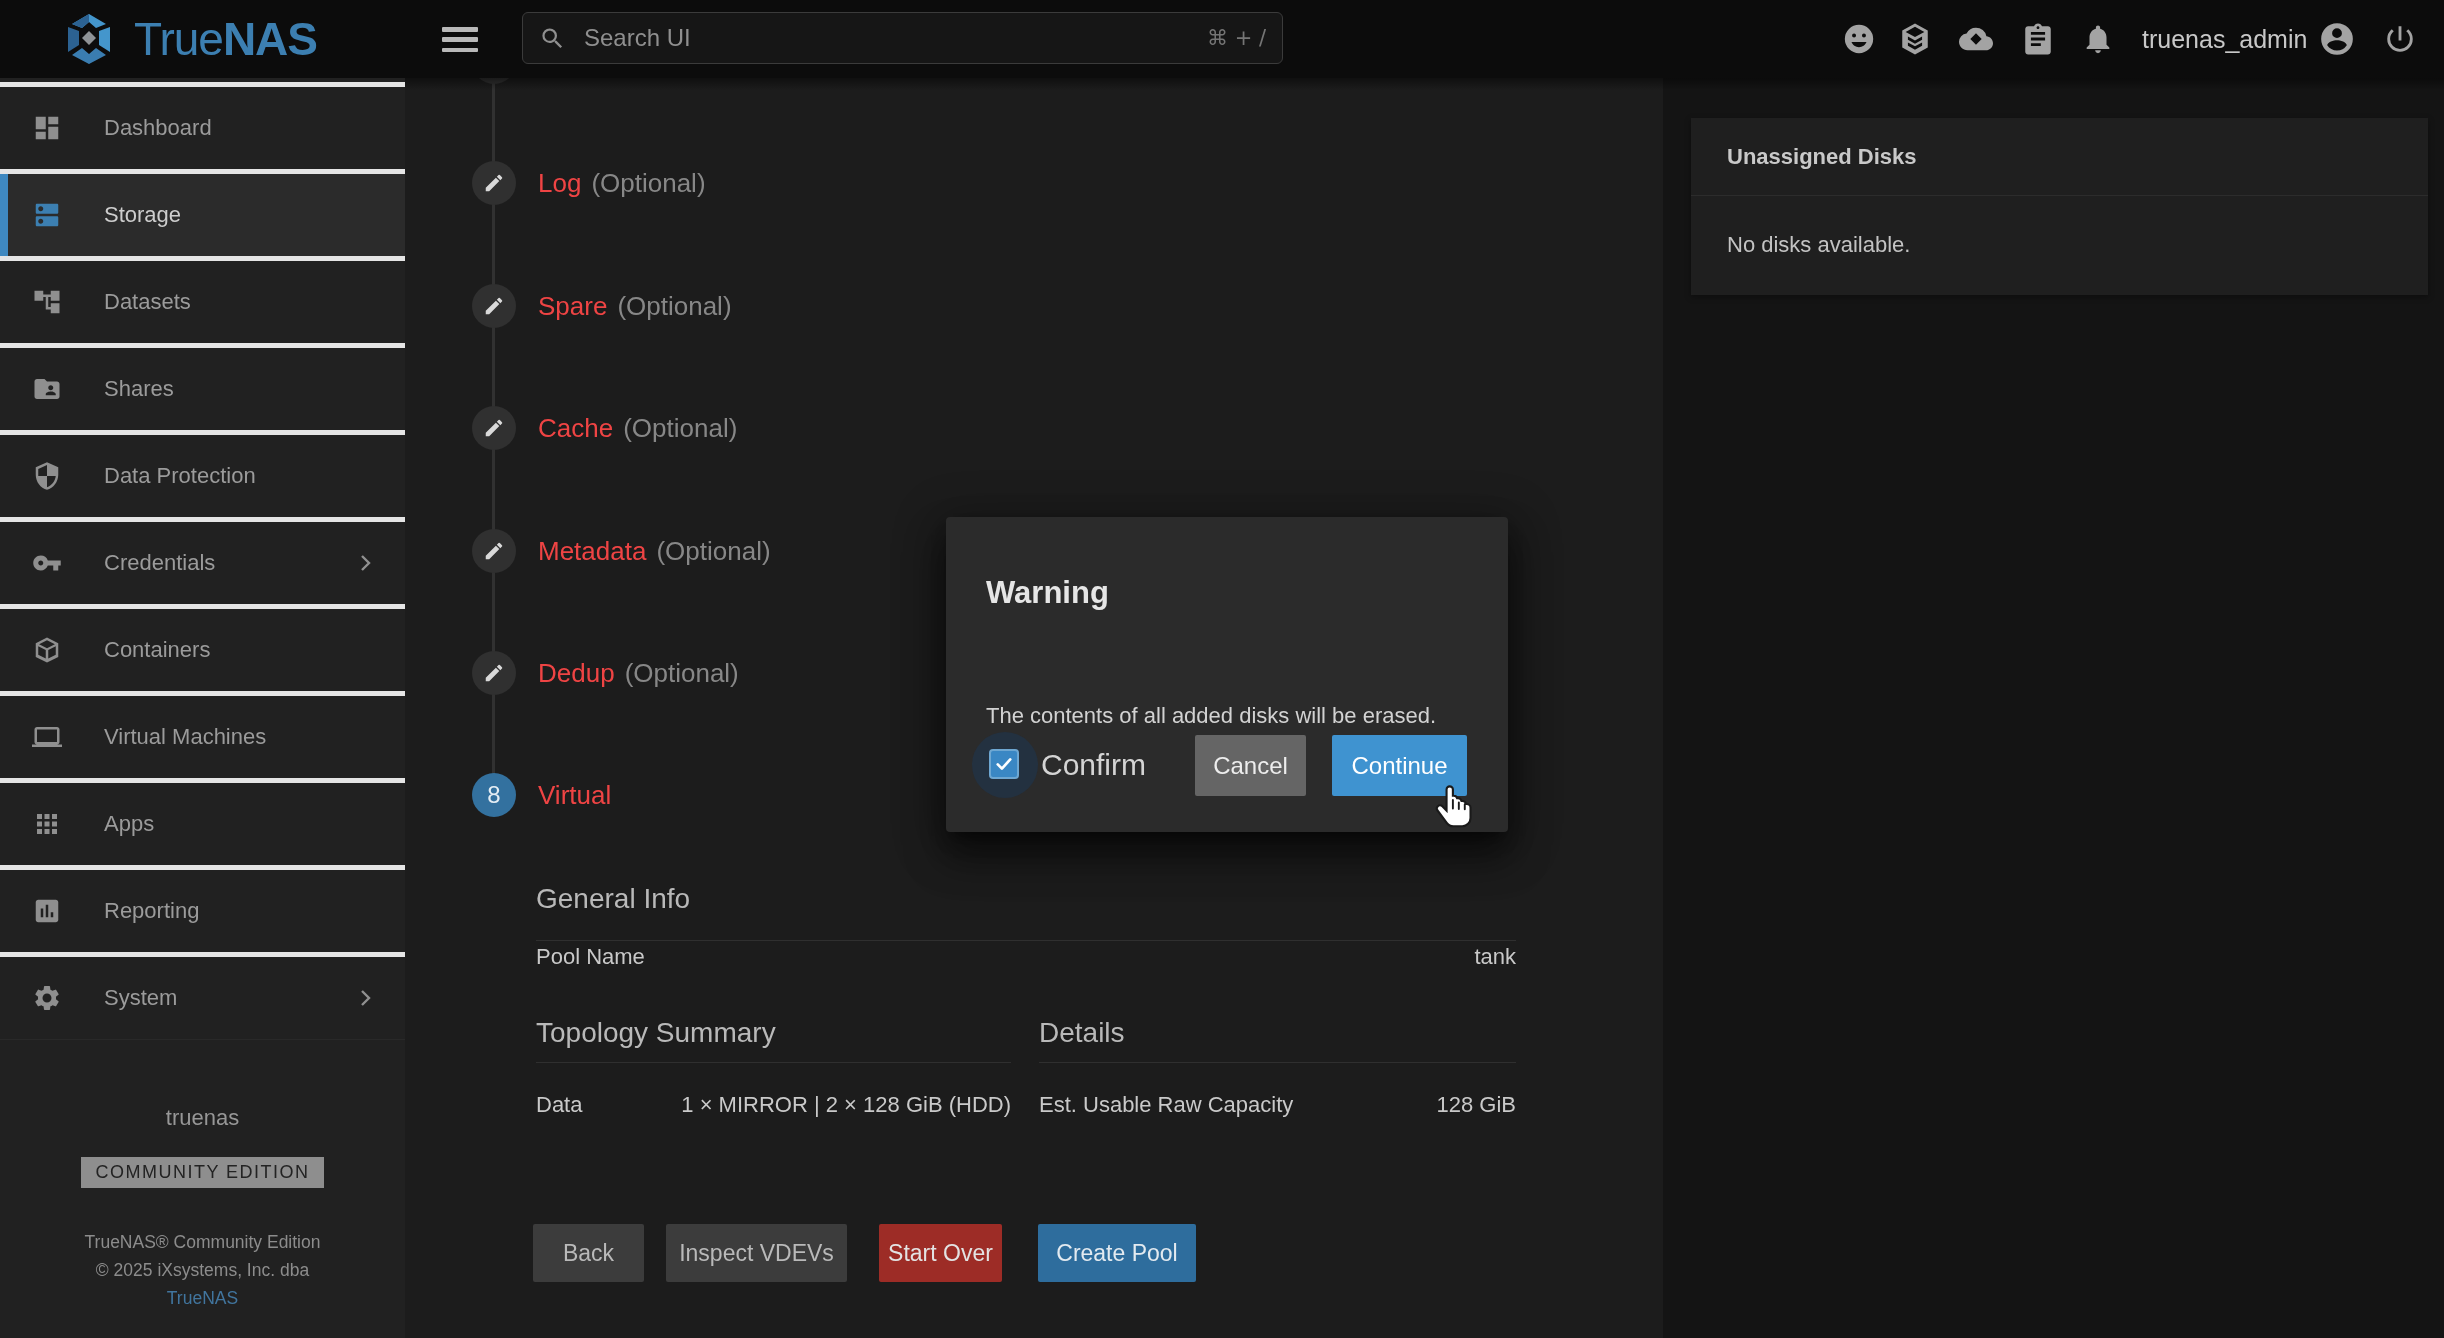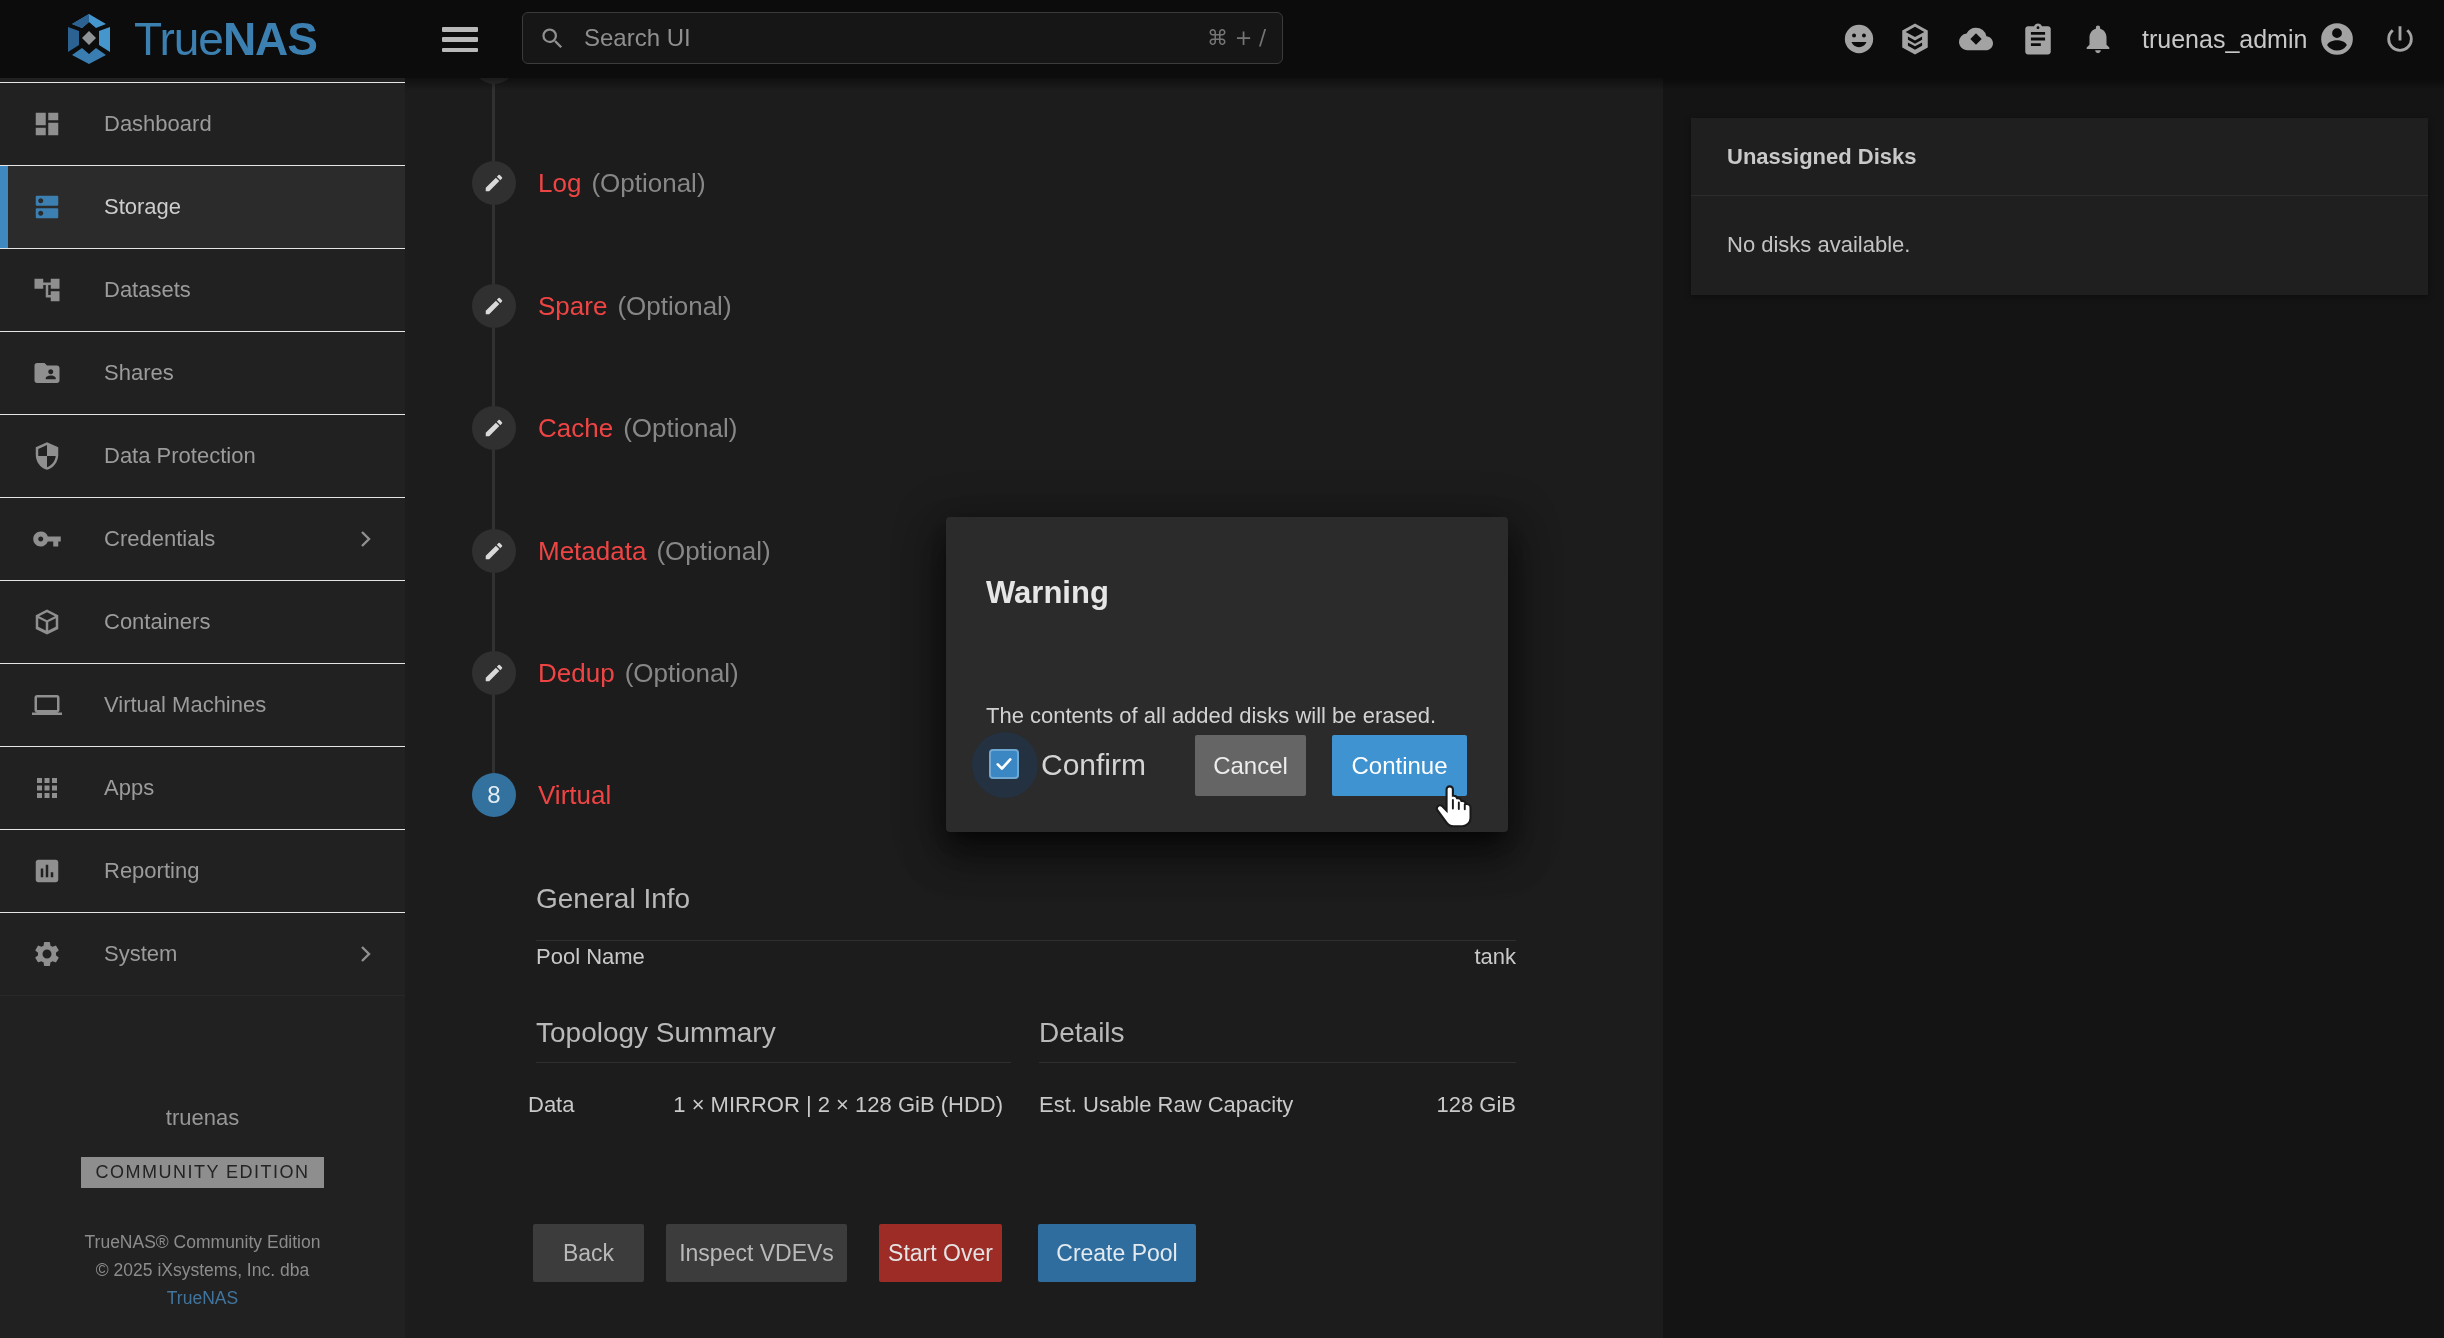--- a/index.html
+++ b/index.html
@@ -25,7 +25,7 @@
   
   .sidebar{position:absolute;left:0;top:78px;width:405px;height:1260px;background:#212121;z-index:20;}
   .nav{position:absolute;left:0;top:4px;width:405px;}
-  .nav-item{position:relative;height:82px;display:flex;align-items:center;border-top:1px solid #e5e5e5;cursor:pointer;color:#8f8f8f;}
+  .nav-item{position:relative;height:82px;display:flex;align-items:center;border-top:5px solid #e5e5e5;cursor:pointer;color:#8f8f8f;}
   .nav-item:last-child{border-bottom:1px solid #292929;}
   .nav-item .nico{position:absolute;left:32px;width:30px;height:30px;}
   .nav-item .nlabel{position:absolute;left:104px;font-size:22px;color:#9b9b9b;}

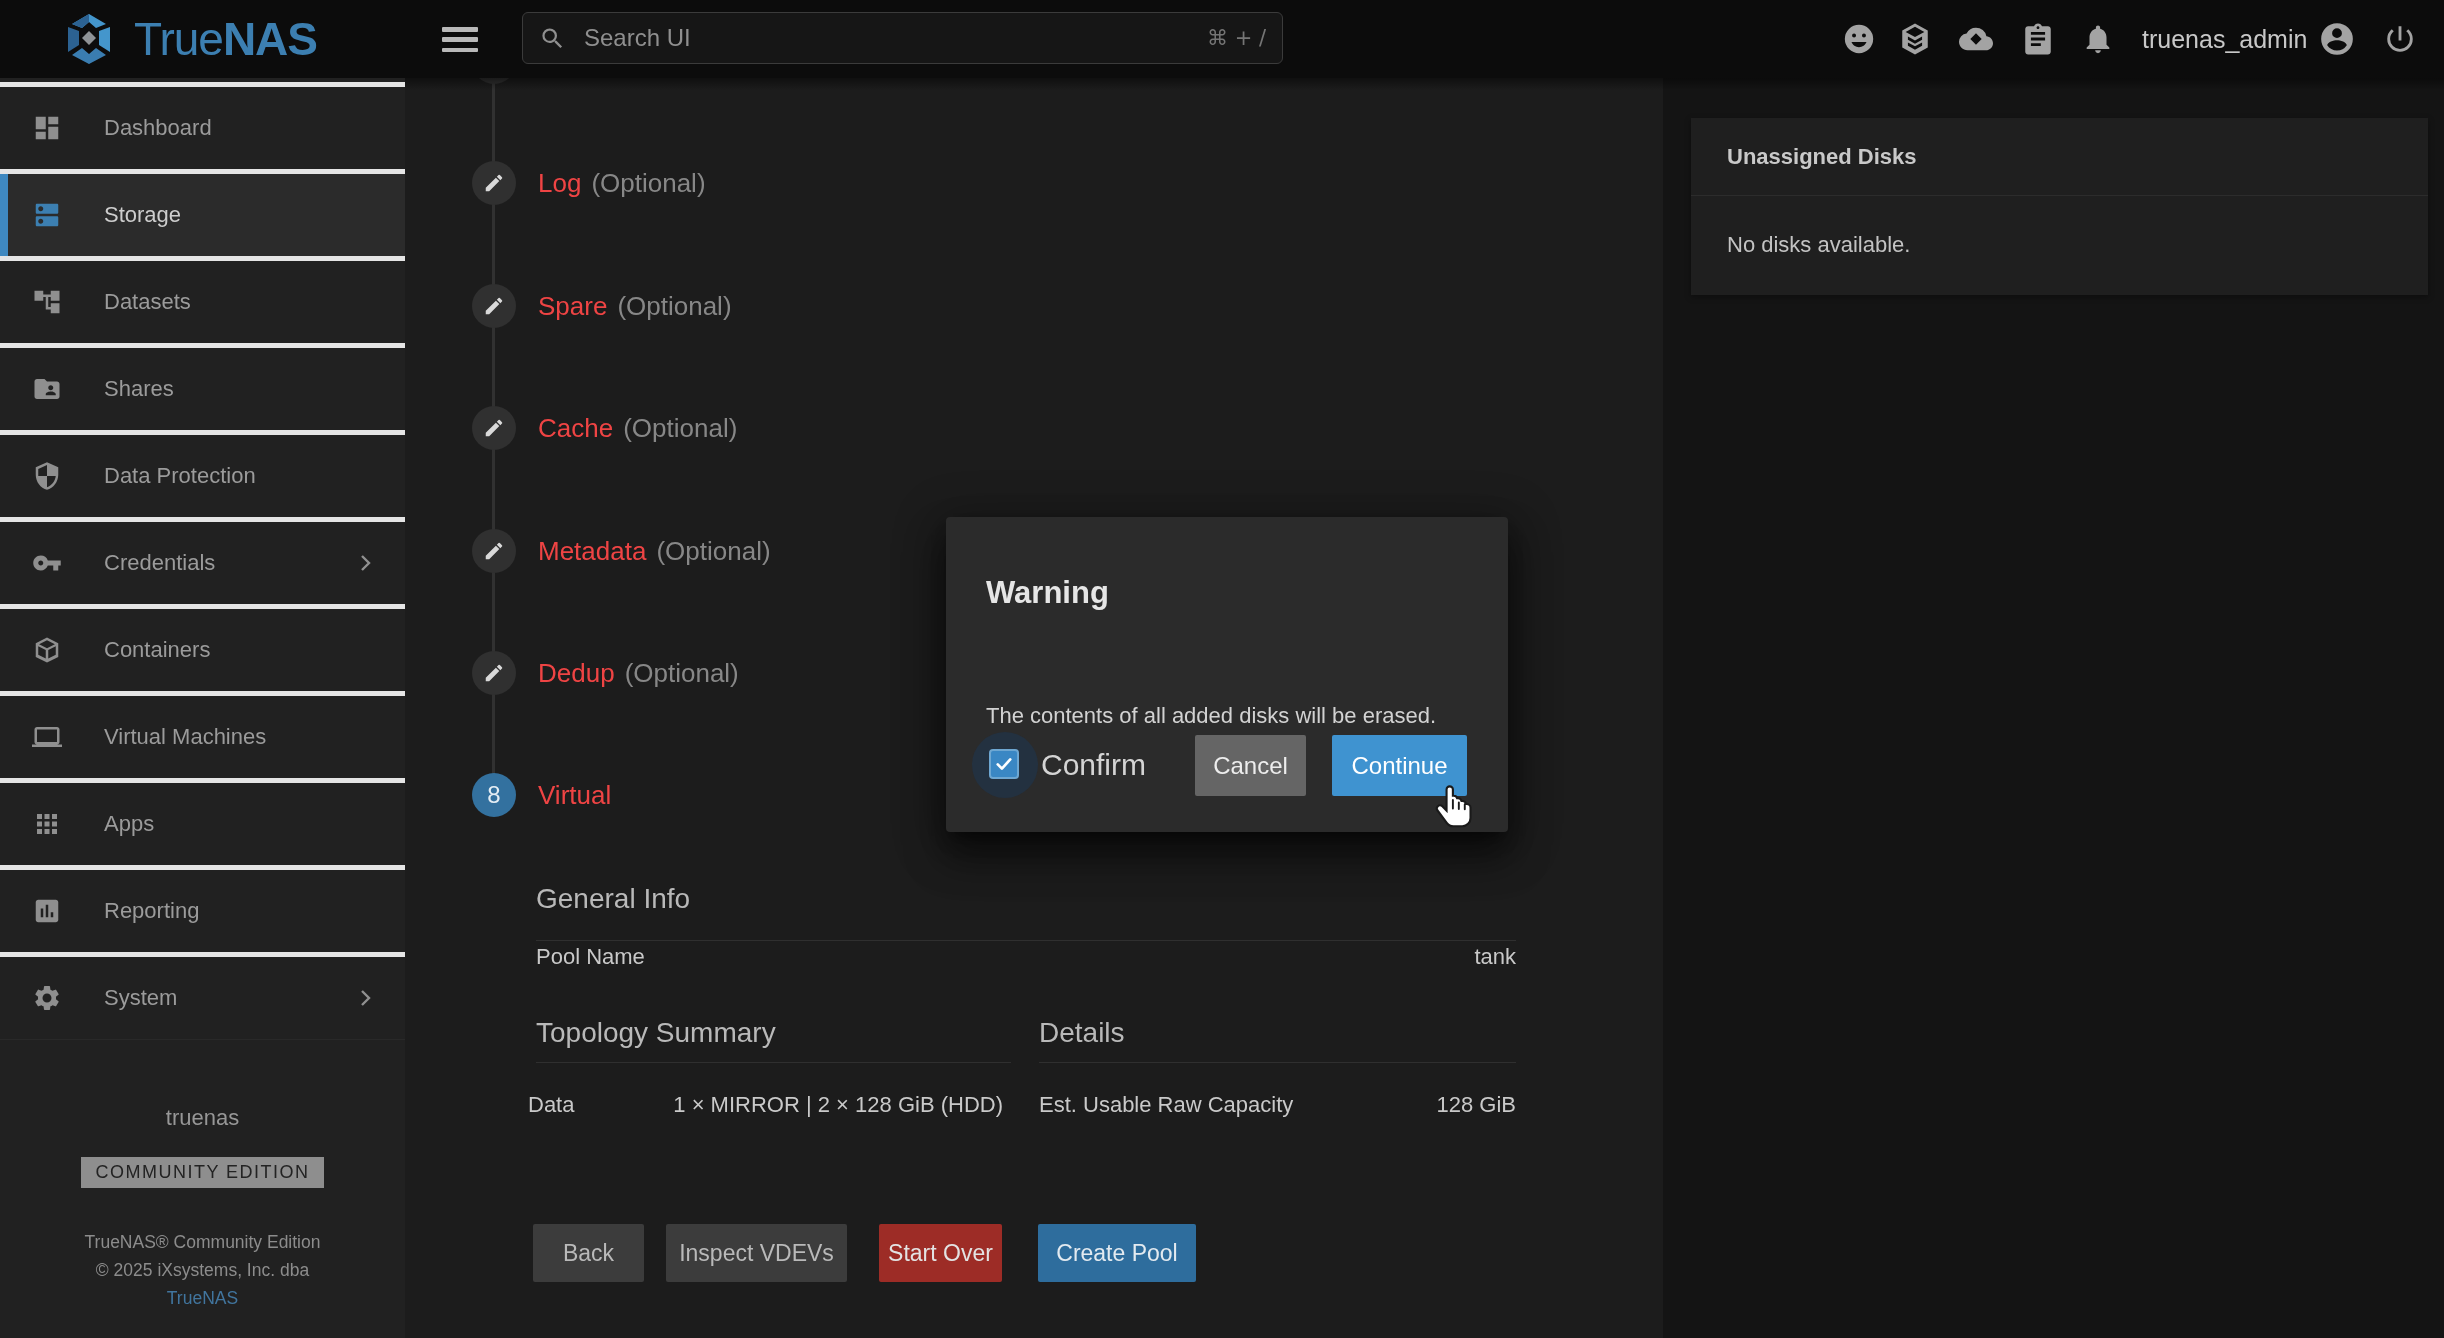--- a/index.html
+++ b/index.html
@@ -333,7 +333,7 @@
 
     <div class="rv-h" style="left:131px;top:939px">Topology Summary</div>
     <div class="rv-hr" style="left:131px;top:984px;width:475px"></div>
-    <div class="rv-row" style="left:123px;top:1014px;width:475px">
+    <div class="rv-row" style="left:131px;top:1014px;width:475px">
       <span>Data</span>
       <span>1 × MIRROR | 2 × 128 GiB (HDD)</span>
     </div>

